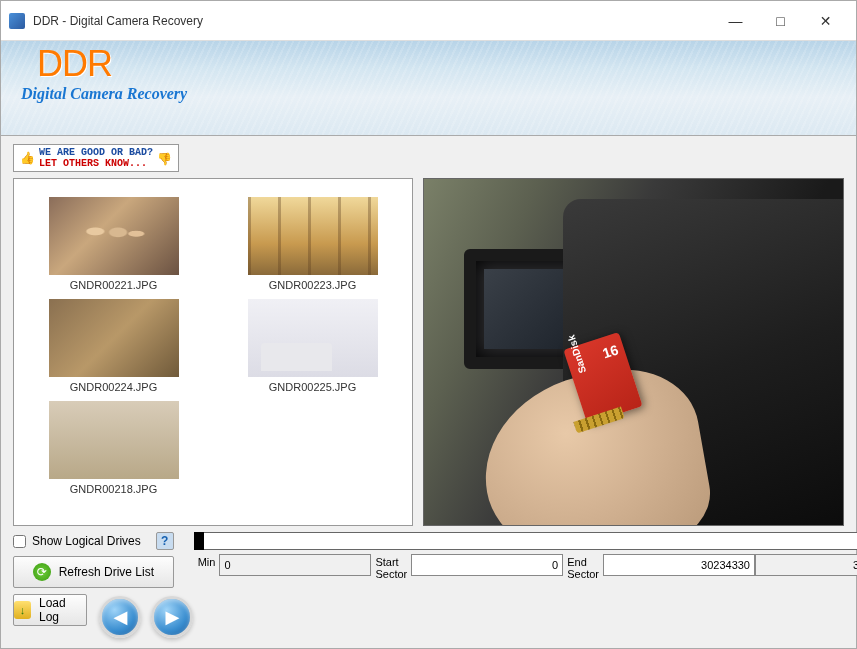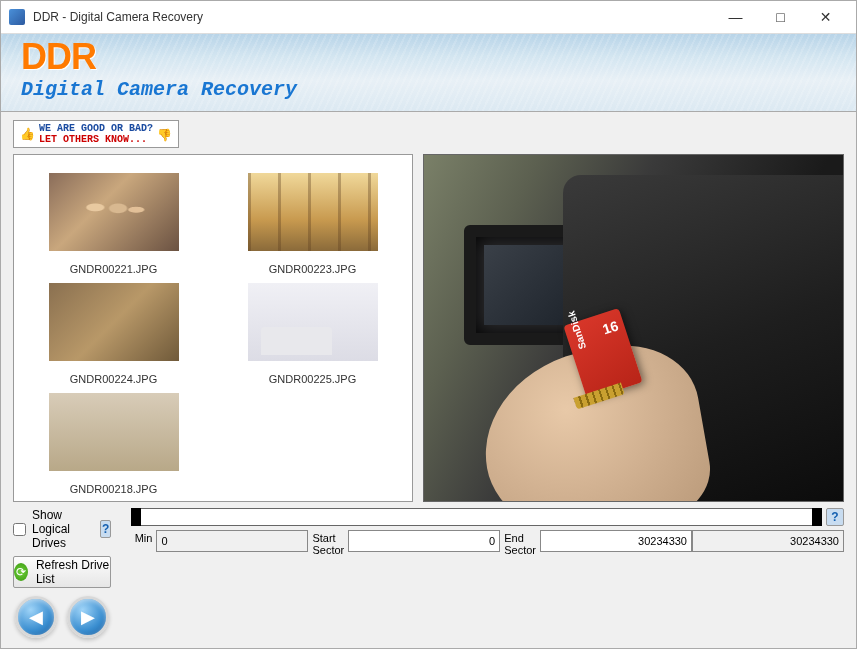--- a/index.html
+++ b/index.html
@@ -11,7 +11,7 @@
 .winbtn { width: 45px; height: 28px; display: flex; align-items: center; justify-content: center; font-size: 14px; color: #333; cursor: pointer; }
 .header { height: 95px; background: linear-gradient(180deg, #b8d4e8 0%, #d4e6f1 30%, #e8f0f6 60%, #dce9f2 100%); position: relative; overflow: hidden; padding-left: 20px; border-bottom: 1px solid #aaa; }
 .header::before { content:""; position:absolute; inset:0; background: repeating-linear-gradient(115deg, rgba(255,255,255,0.15) 0 2px, transparent 2px 6px); }
-.logo { font-family: "Arial Black", sans-serif; font-size: 36px; font-weight: 700; color: #ff7a00; position: relative; top: 2px; letter-spacing: -1px; text-shadow: 1px 1px 0 #fff; }
+.logo { font-family: "Arial Black", sans-serif; font-size: 36px; font-weight: 400; color: #ff7a00; position: relative; top: 2px; letter-spacing: -1px; text-shadow: 1px 1px 0 #fff; margin-left: 16px; }
 .subtitle { font-family: Liberation Mono, monospace; font-size: 20px; color: #1976d2; font-style: italic; font-weight: bold; position: relative; top: 2px; }
 .content { flex: 1; padding: 8px 12px 10px; display: flex; flex-direction: column; gap: 6px; }
 .feedback { display: inline-flex; align-items: center; border: 1px solid #999; background: #fff; padding: 2px 6px; font-family: "Courier New", monospace; font-size: 10px; font-weight: bold; width: fit-content; }

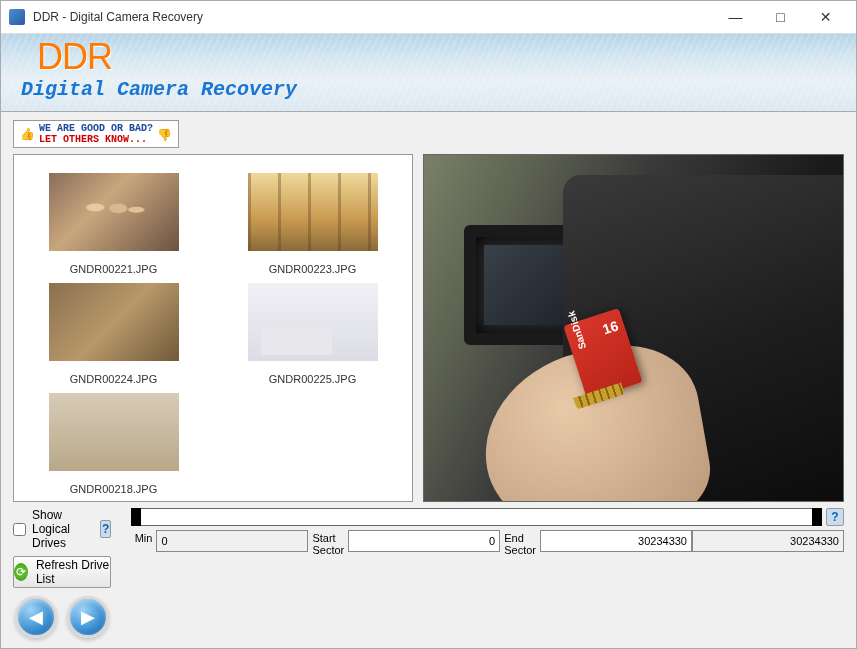--- a/index.html
+++ b/index.html
@@ -12,7 +12,7 @@
 .header { height: 95px; background: linear-gradient(180deg, #b8d4e8 0%, #d4e6f1 30%, #e8f0f6 60%, #dce9f2 100%); position: relative; overflow: hidden; padding-left: 20px; border-bottom: 1px solid #aaa; }
 .header::before { content:""; position:absolute; inset:0; background: repeating-linear-gradient(115deg, rgba(255,255,255,0.15) 0 2px, transparent 2px 6px); }
 .logo { font-family: "Arial Black", sans-serif; font-size: 36px; font-weight: 400; color: #ff7a00; position: relative; top: 2px; letter-spacing: -1px; text-shadow: 1px 1px 0 #fff; margin-left: 16px; }
-.subtitle { font-family: Liberation Mono, monospace; font-size: 20px; color: #1976d2; font-style: italic; font-weight: bold; position: relative; top: 2px; }
+.subtitle { font-family: Liberation Serif, serif; font-size: 16px; color: #1976d2; font-style: italic; font-weight: bold; position: relative; top: 2px; }
 .content { flex: 1; padding: 8px 12px 10px; display: flex; flex-direction: column; gap: 6px; }
 .feedback { display: inline-flex; align-items: center; border: 1px solid #999; background: #fff; padding: 2px 6px; font-family: "Courier New", monospace; font-size: 10px; font-weight: bold; width: fit-content; }
 .feedback .l1 { color: #1a4ba0; }

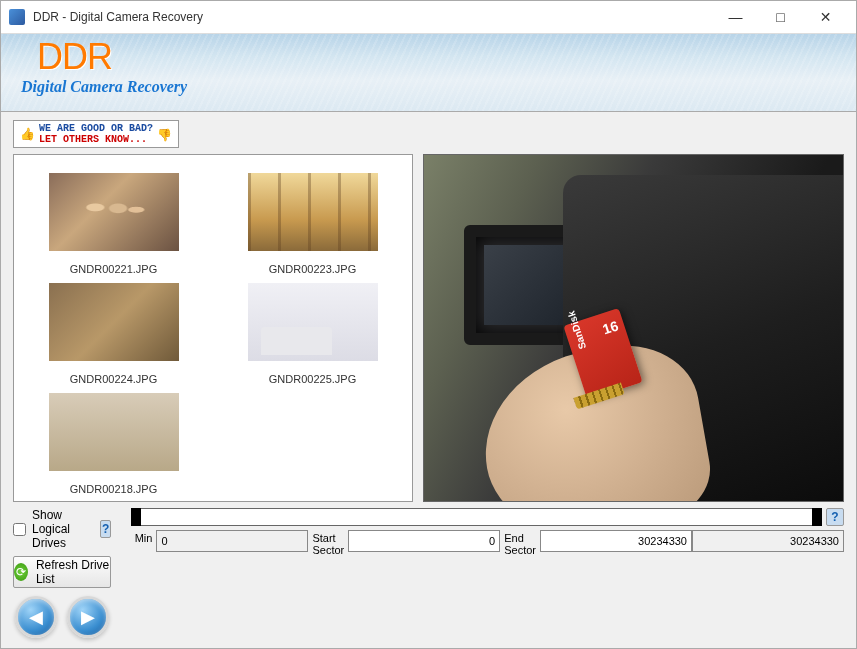--- a/index.html
+++ b/index.html
@@ -22,7 +22,7 @@
 .mainrow { display: flex; gap: 10px; flex: 1; }
 .leftpanel { width: 400px; border: 1px solid #999; background: #fff; padding: 18px 10px 6px; overflow: auto; }
 .grid { display: grid; grid-template-columns: 1fr 1fr; gap: 8px 20px; }
-.thumb { display: flex; flex-direction: column; align-items: center; gap: 12px; }
+.thumb { display: flex; flex-direction: column; align-items: center; gap: 4px; }
 .thumb .img { width: 130px; height: 78px; background: #888; position: relative; overflow: hidden; }
 .thumb .caption { font-size: 11px; color: #333; }
 .img.p1 { background: linear-gradient(135deg,#8a6d5a 0%, #c9a77d 40%, #6b5242 100%); }

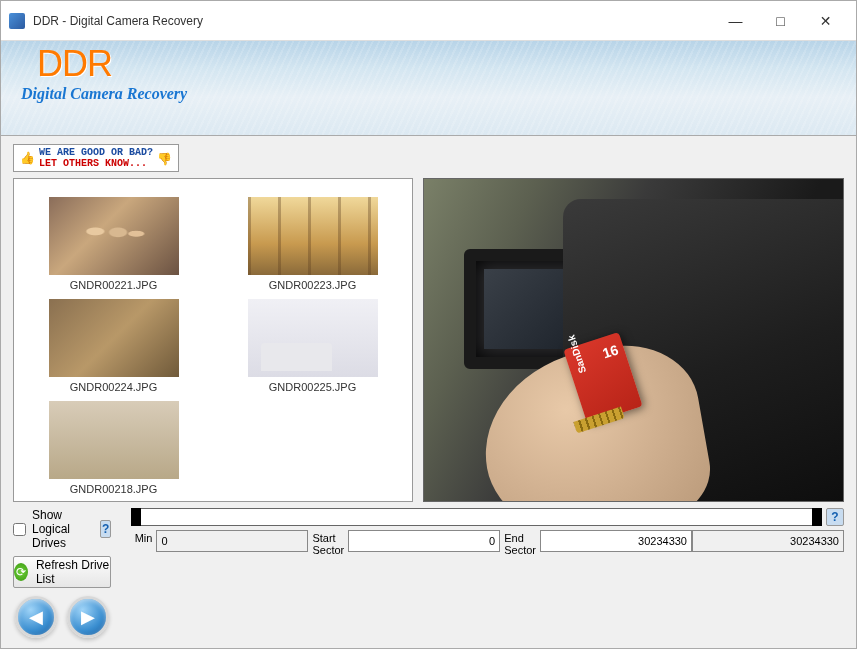--- a/index.html
+++ b/index.html
@@ -151,6 +151,10 @@
           </div>
         </div>
         <div class="btnrow">
+          <div class="btn" style="flex:0 0 calc(50% - 6px)">
+            <span class="bicon load"></span>
+            <span>Load Log</span>
+          </div>
           <div class="navrow" style="flex:1">
             <div class="navbtn">
               <span>◀</span>

